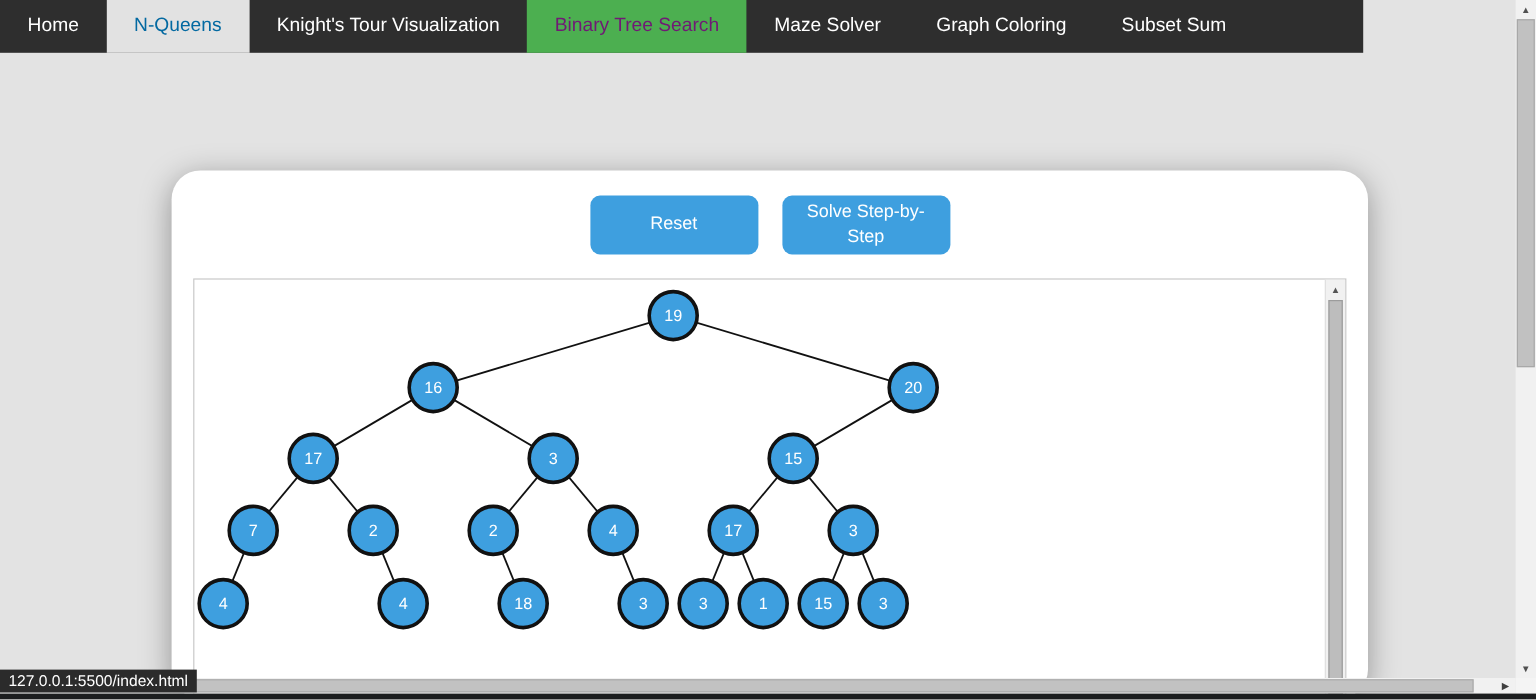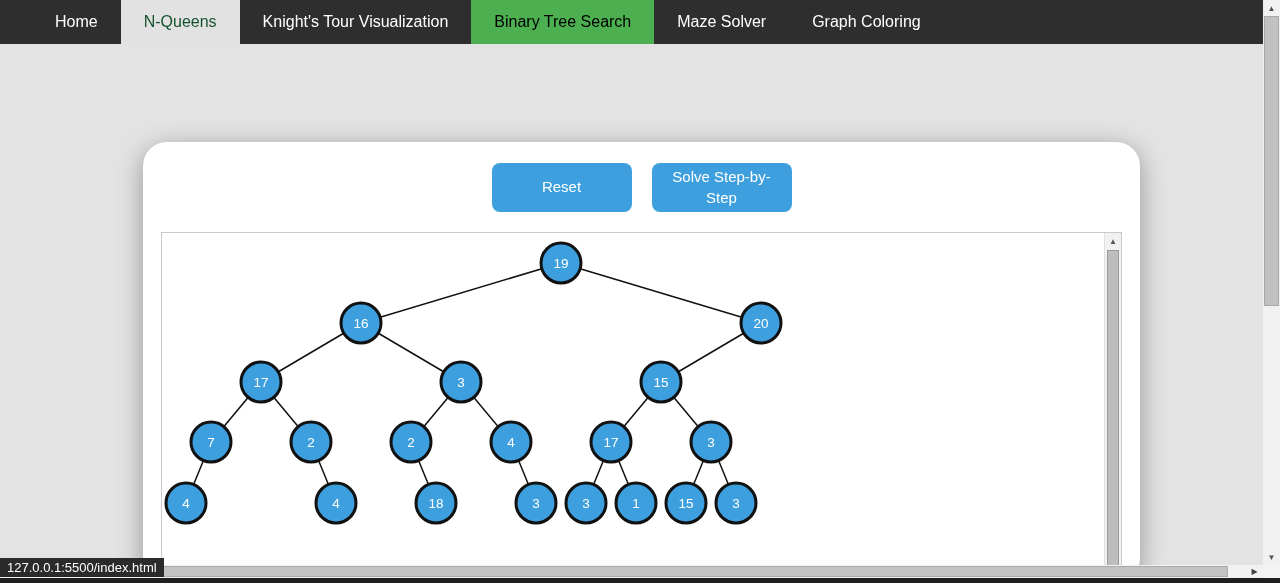--- a/index.html
+++ b/index.html
@@ -8,8 +8,8 @@
   .viewport { position:relative; width:1280px; height:583px; overflow:hidden; }
 
   
-  .navbar { position:absolute; left:0; top:0; width:1263px; height:44px;
-    background:#2e2e2e; display:flex; align-items:stretch; z-index:5;padding-left:32px; }
+  .navbar { position:absolute; left:0; top:0; width:1136px; height:44px;
+    background:#2e2e2e; display:flex; align-items:stretch; z-index:5; }
   .nav-item { display:flex; align-items:center; padding:0 23px; color:#ffffff;
     font-size:16px; cursor:pointer; white-space:nowrap; }
   .nav-item.light { background:#e2e2e2; color:#14532d; }

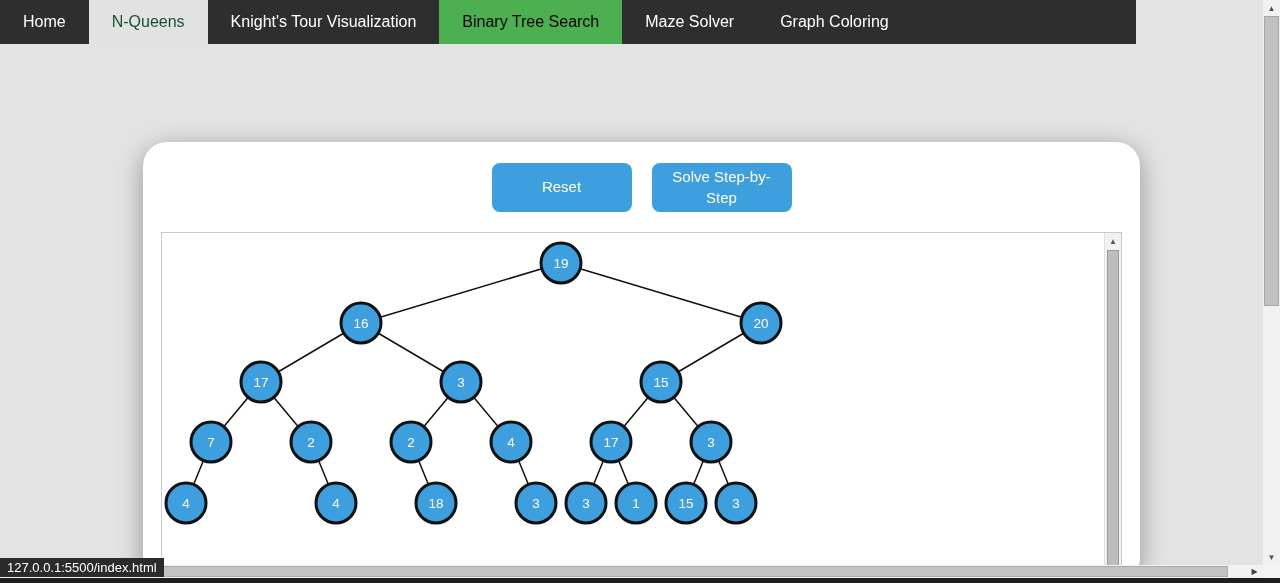--- a/index.html
+++ b/index.html
@@ -12,7 +12,7 @@
     background:#2e2e2e; display:flex; align-items:stretch; z-index:5; }
   .nav-item { display:flex; align-items:center; padding:0 23px; color:#ffffff;
     font-size:16px; cursor:pointer; white-space:nowrap; }
-  .nav-item.light { background:#e2e2e2; color:#14532d; }
+  .nav-item.light { background:#e2e2e2; color:#0369a1; }
   .nav-item.green { background:#4caf50; color:#000000; }
 
   

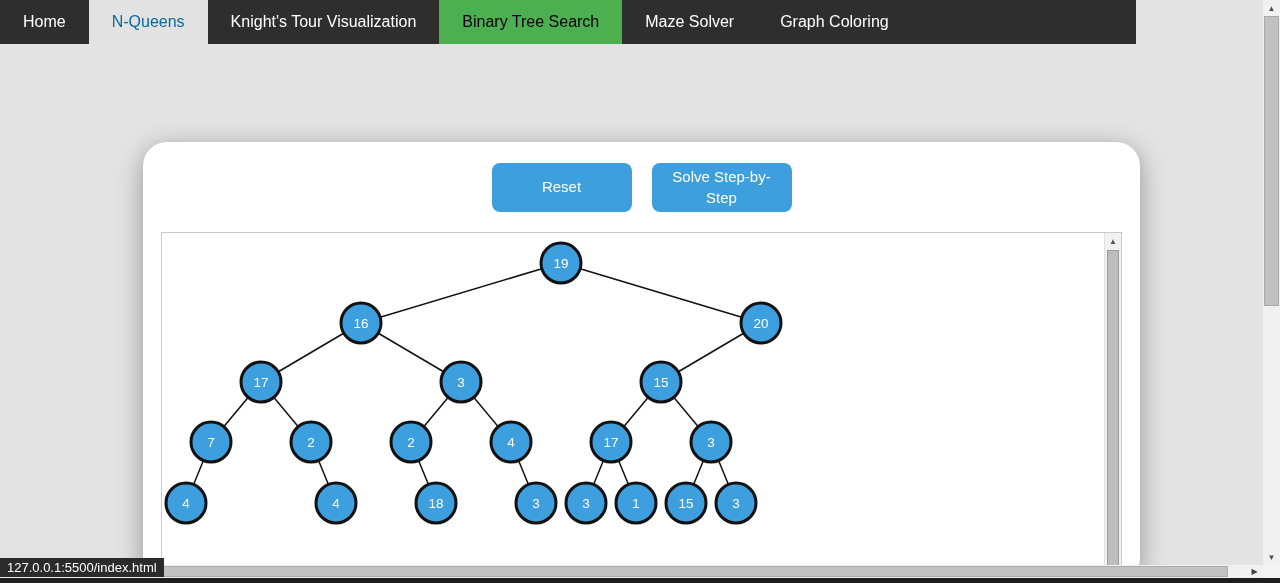--- a/index.html
+++ b/index.html
@@ -13,7 +13,7 @@
   .nav-item { display:flex; align-items:center; padding:0 23px; color:#ffffff;
     font-size:16px; cursor:pointer; white-space:nowrap; }
   .nav-item.light { background:#e2e2e2; color:#0369a1; }
-  .nav-item.green { background:#4caf50; color:#000000; }
+  .nav-item.green { background:#4caf50; color:#701a75; }
 
   
   .card { position:absolute; left:143px; top:142px; width:997px; height:440px;

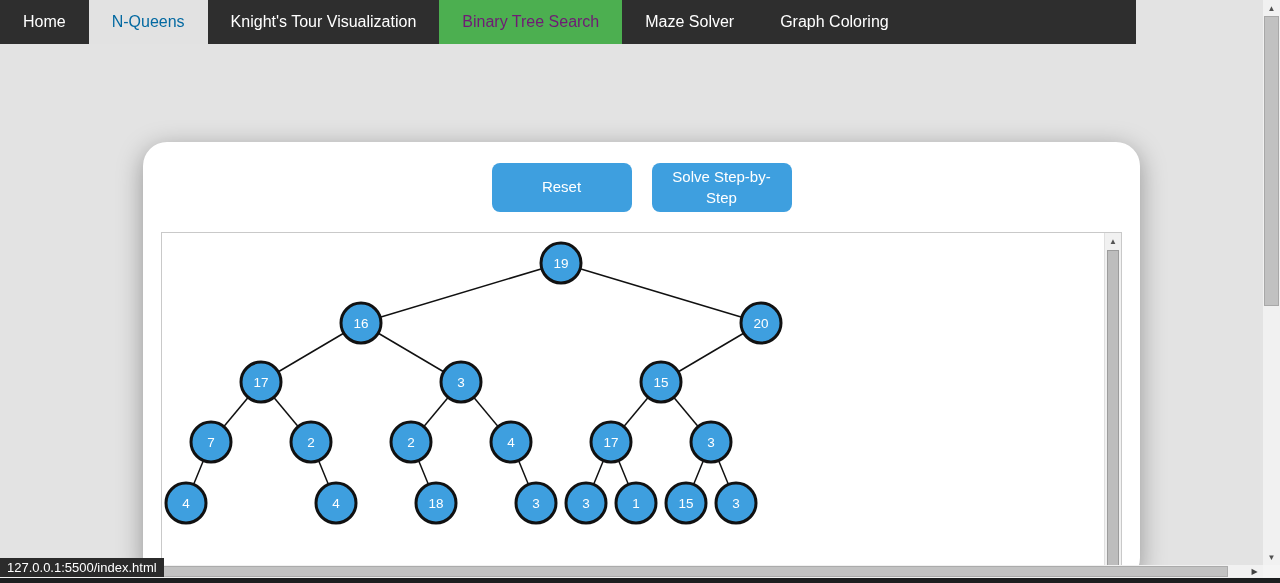--- a/index.html
+++ b/index.html
@@ -77,6 +77,7 @@
     <div class="nav-item green">Binary Tree Search</div>
     <div class="nav-item">Maze Solver</div>
     <div class="nav-item">Graph Coloring</div>
+    <div class="nav-item">Subset Sum</div>
   </nav>
 
   <div class="card">

